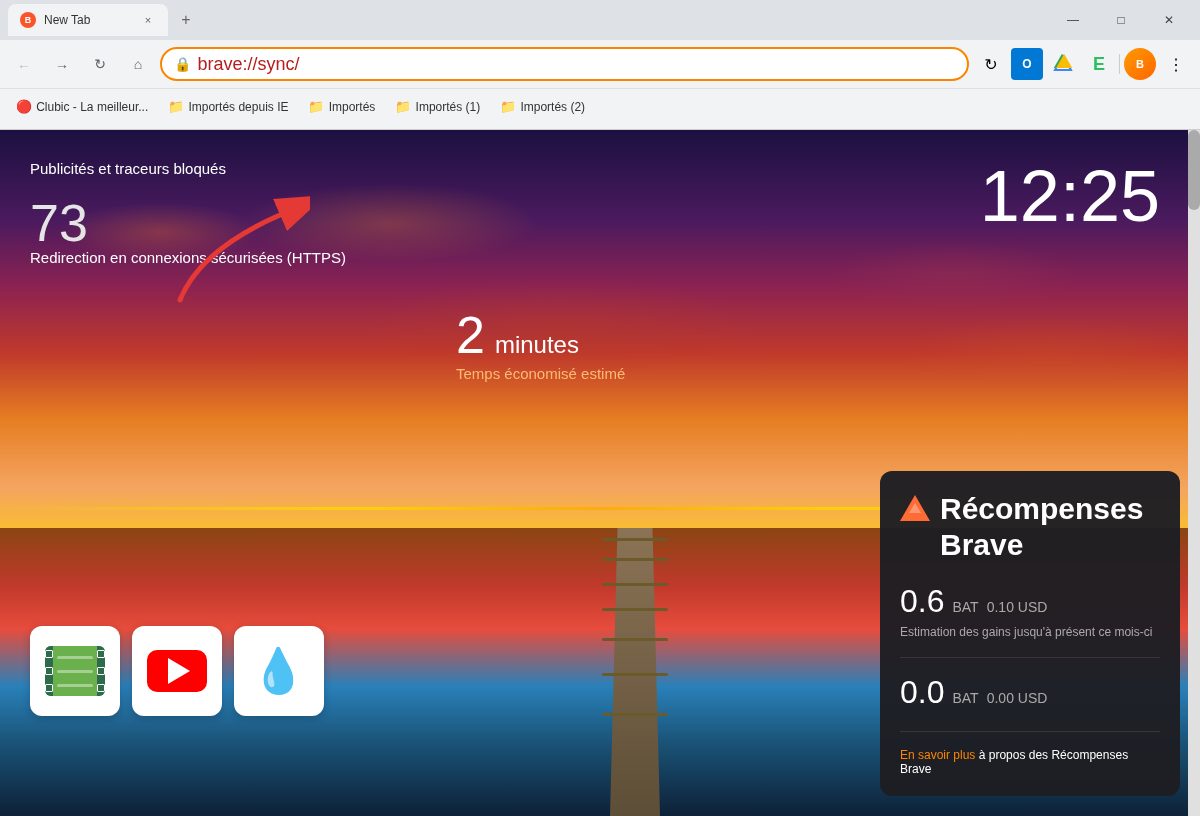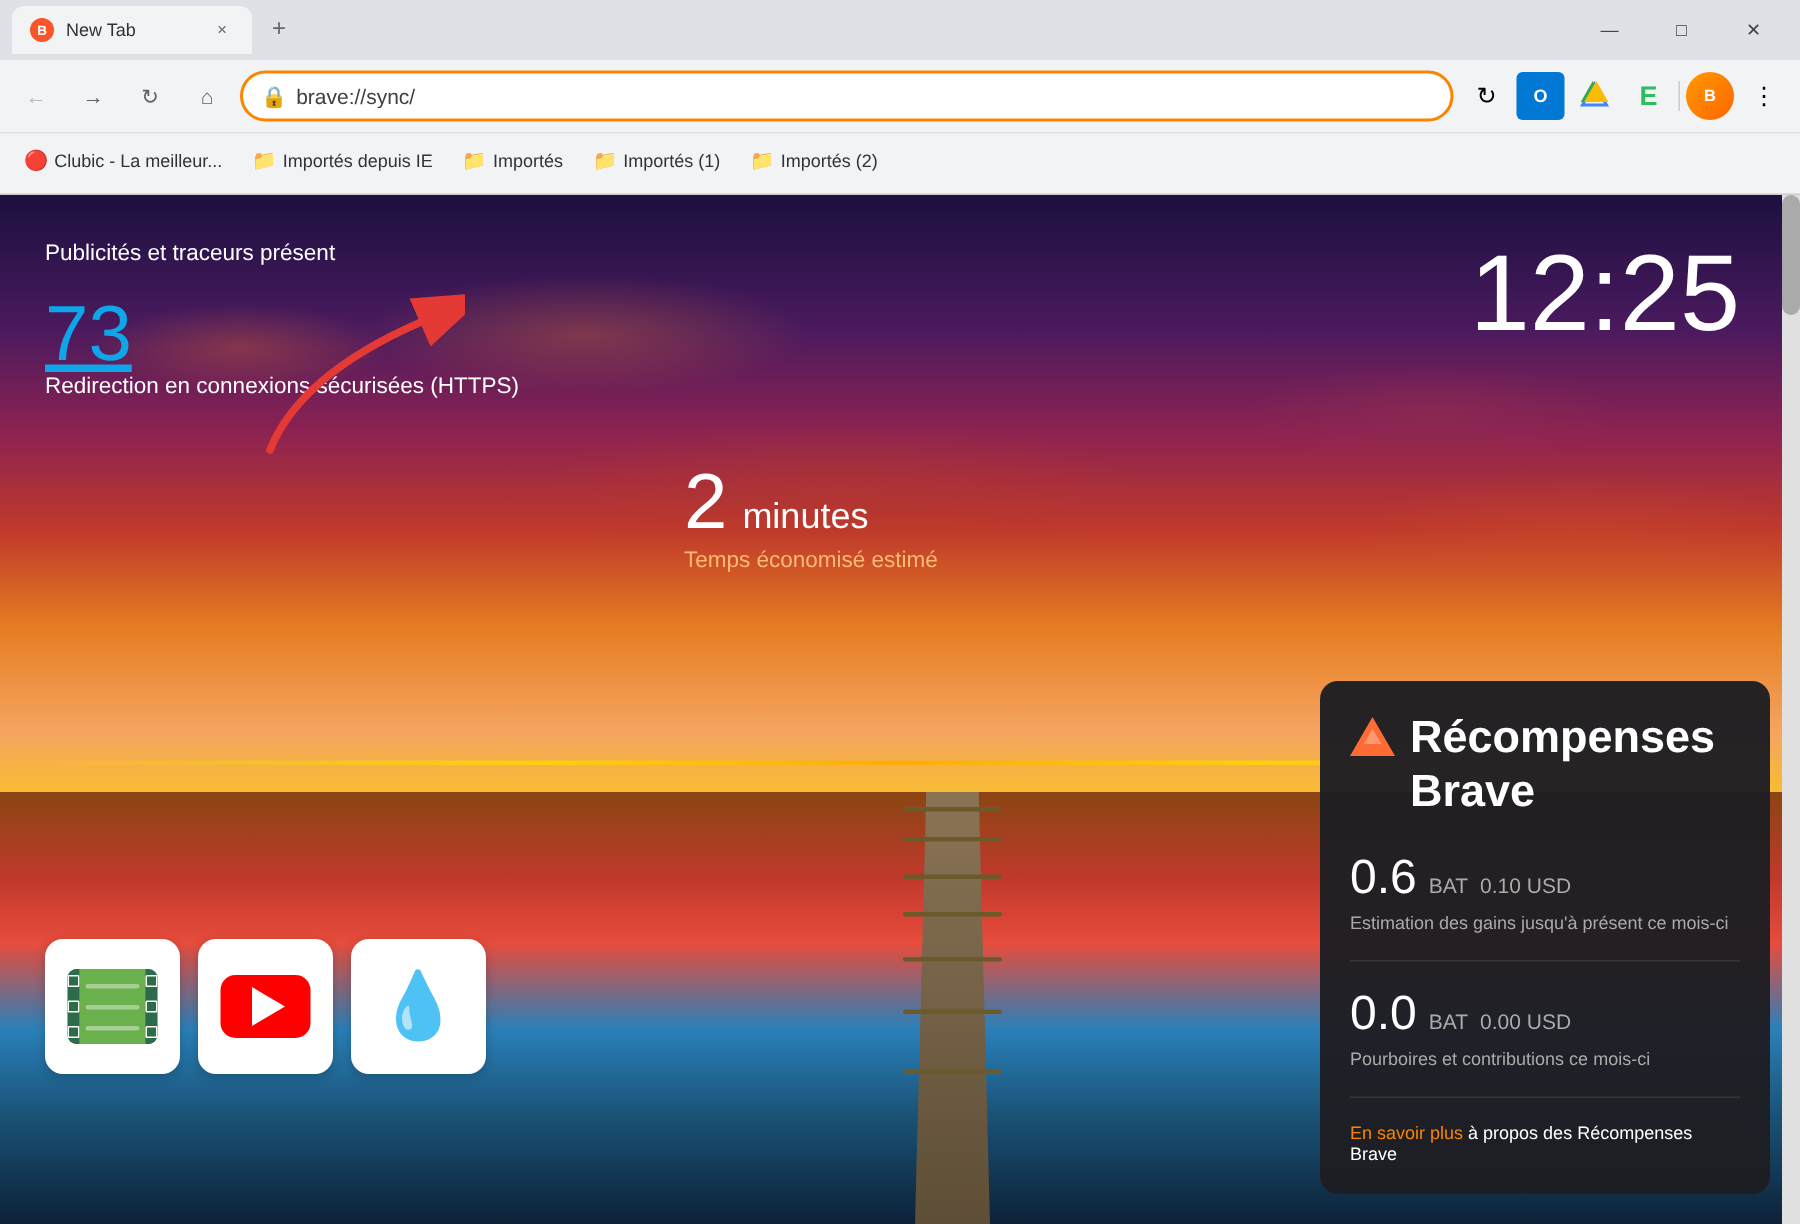--- a/index.html
+++ b/index.html
@@ -24,7 +24,7 @@
     .nav-btn.disabled { color: #bbb; cursor: default; }
     .address-bar-wrap { flex: 1; height: 34px; background: white; border: 2px solid #fb8500; border-radius: 17px; display: flex; align-items: center; padding: 0 12px; gap: 6px; }
     .address-icon { color: #5f6368; font-size: 14px; }
-    .address-input { flex: 1; border: none; outline: none; font-size: 14px; color: #404040; background: transparent; }
+    .address-input { flex: 1; border: none; outline: none; font-size: 18px; color: #b91c1c; background: transparent; }
     .toolbar-icons { display: flex; align-items: center; gap: 4px; }
     .toolbar-icon { width: 32px; height: 32px; border-radius: 50%; display: flex; align-items: center; justify-content: center; cursor: pointer; font-size: 16px; }
 

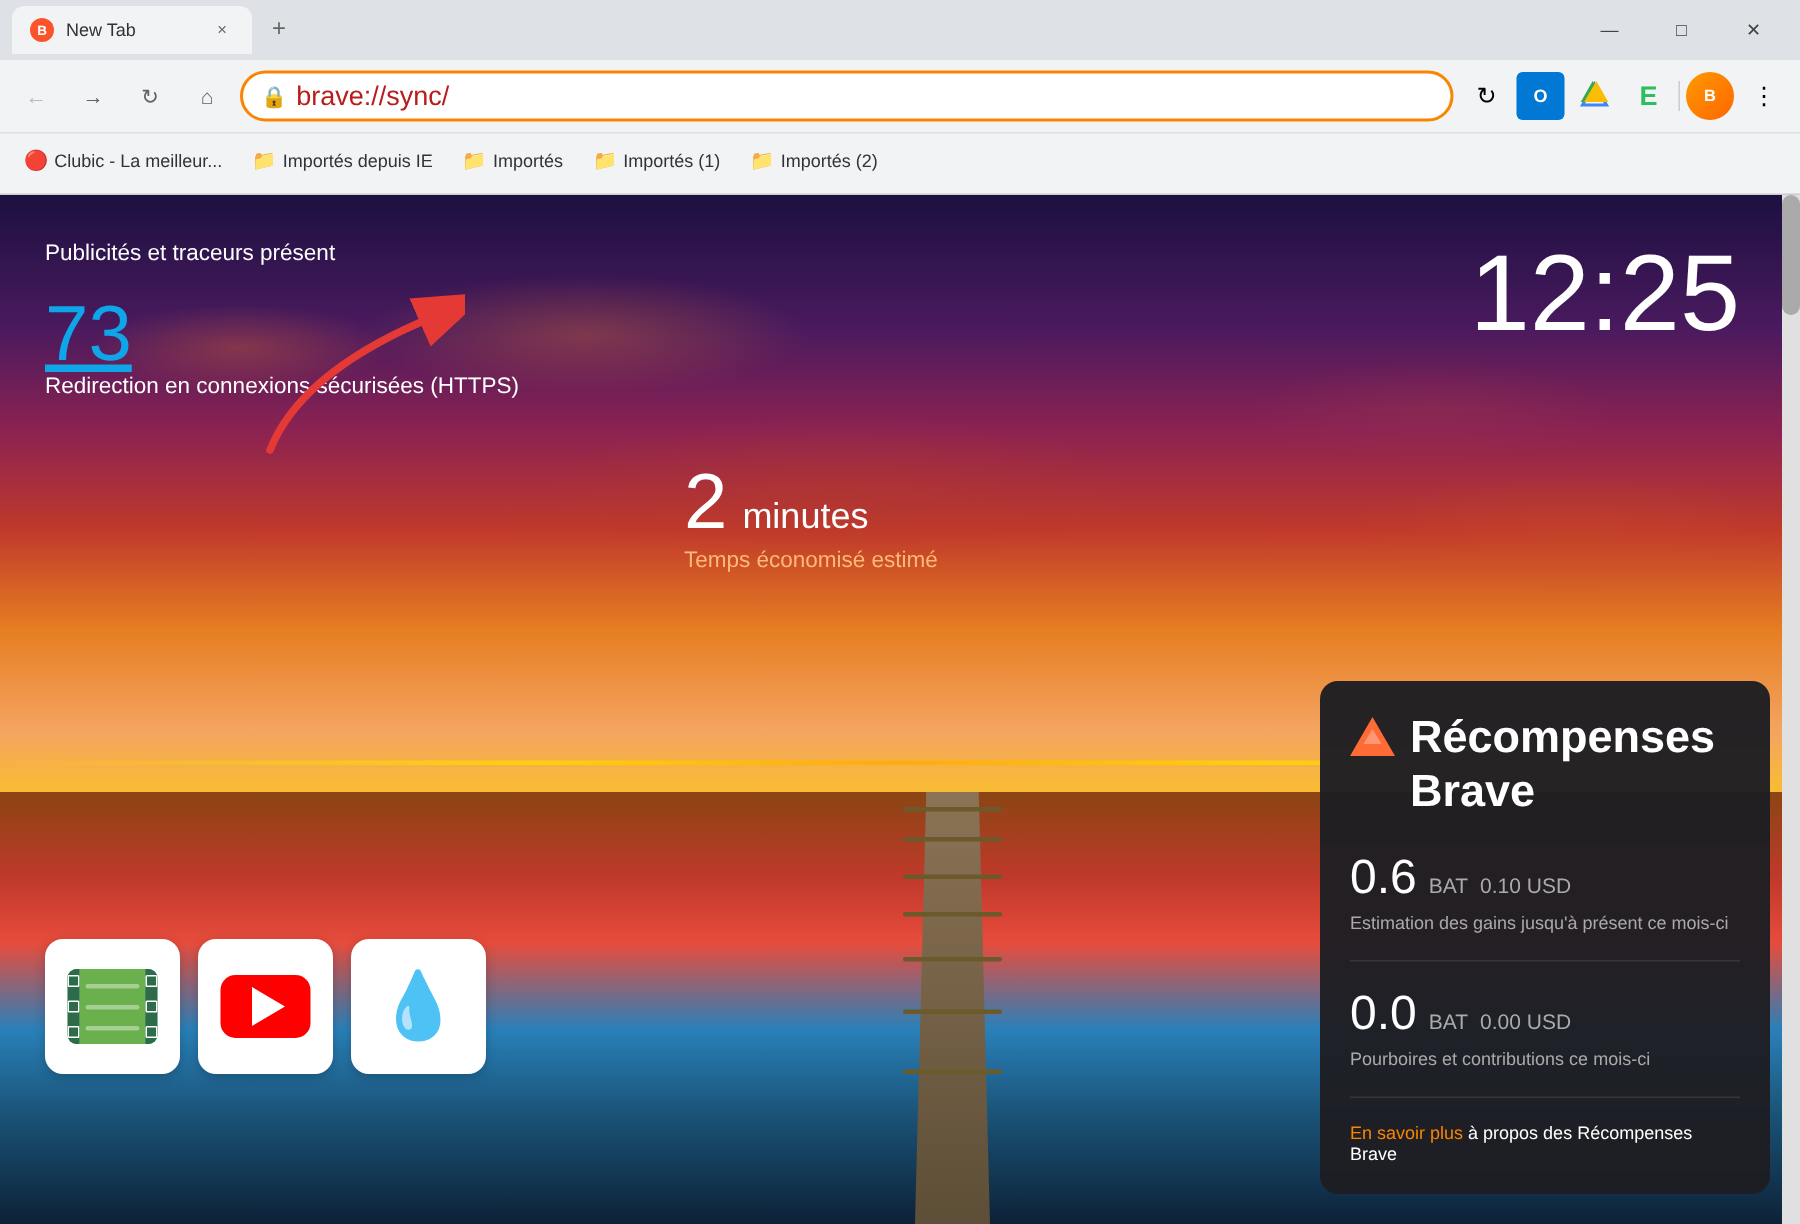--- a/index.html
+++ b/index.html
@@ -182,7 +182,7 @@
   </div>
 
   <div class="stats-section">
-    <div class="stat-label">Publicités et traceurs présent</div>
+    <div class="stat-label">Publicités et traceurs bloqués</div>
     <div class="stat-number-medium">73</div>
     <div class="stat-label">Redirection en connexions sécurisées (HTTPS)</div>
   </div>

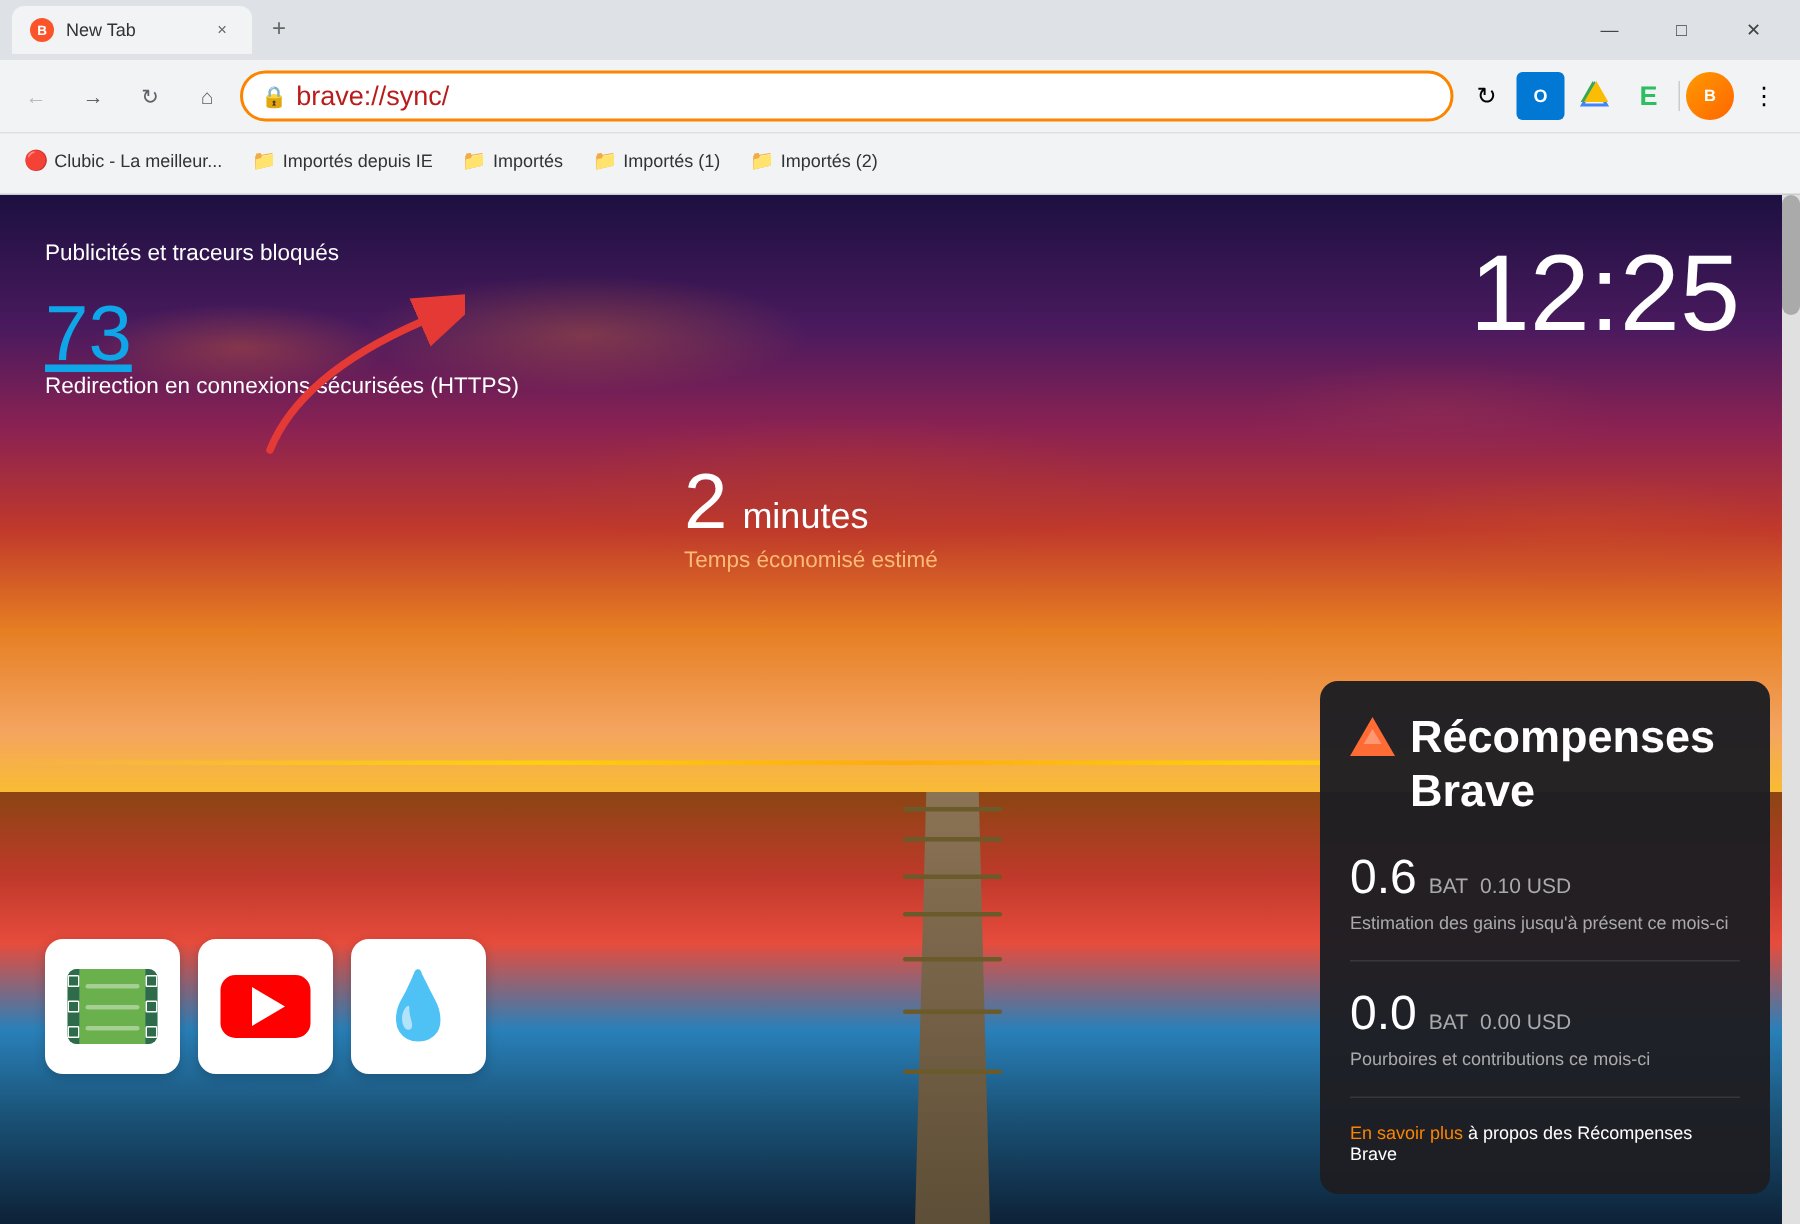--- a/index.html
+++ b/index.html
@@ -45,7 +45,7 @@
     .stats-section { position: absolute; top: 30px; left: 30px; color: white; }
     .stat-number-large { font-size: 64px; font-weight: 300; color: #fb8500; line-height: 1; }
     .stat-label { font-size: 15px; color: white; font-weight: 500; margin-bottom: 20px; }
-    .stat-number-medium { font-size: 52px; font-weight: 300; color: #0ea5e9; line-height: 1; text-decoration: underline; }
+    .stat-number-medium { font-size: 52px; font-weight: 300; color: #e5e5e5; line-height: 1; }
 
     
     .time-section { position: absolute; top: 30px; right: 40px; color: white; text-align: right; }

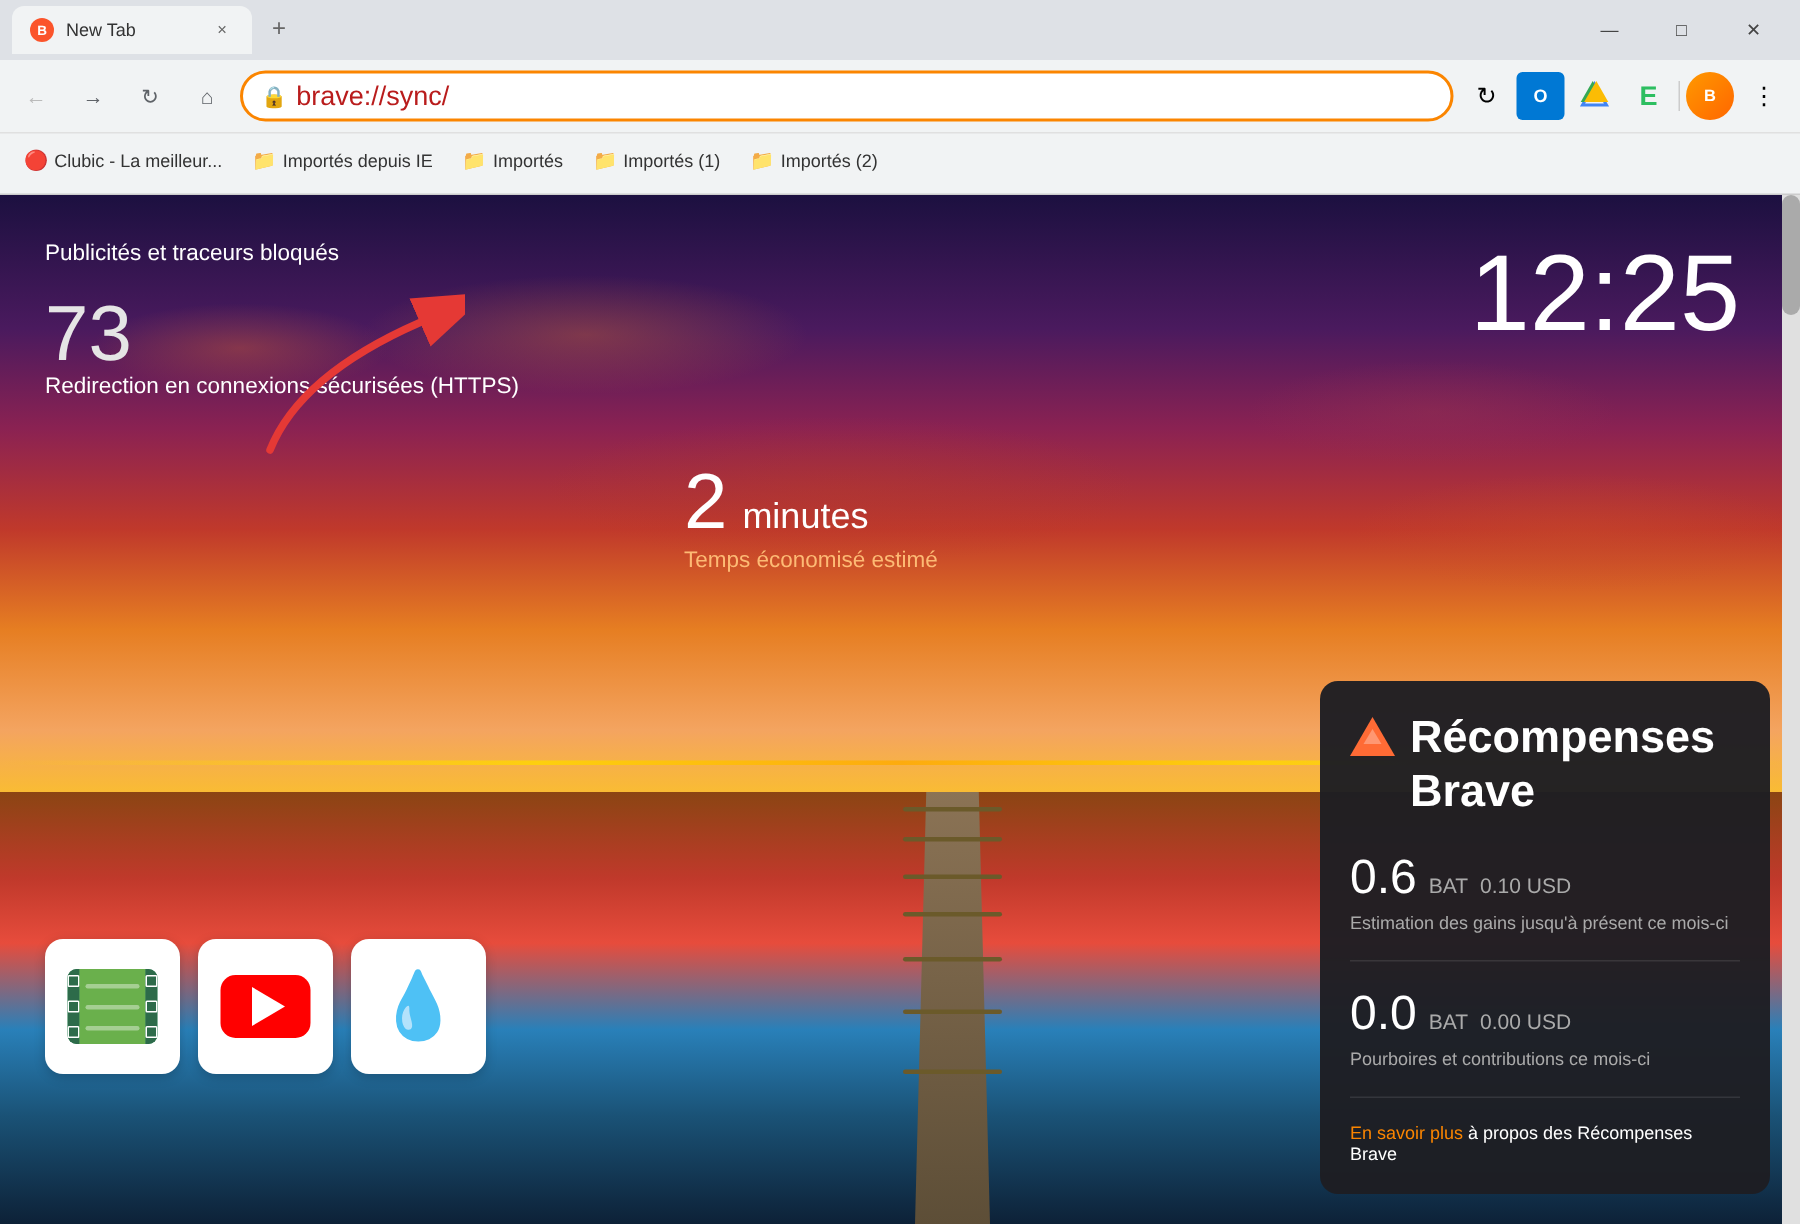--- a/index.html
+++ b/index.html
@@ -255,7 +255,6 @@
         <span class="rewards-bat-label">BAT</span>
         <span class="rewards-usd">0.00 USD</span>
       </div>
-      <div class="rewards-desc">Pourboires et contributions ce mois-ci</div>
     </div>
 
     <div class="rewards-link">

